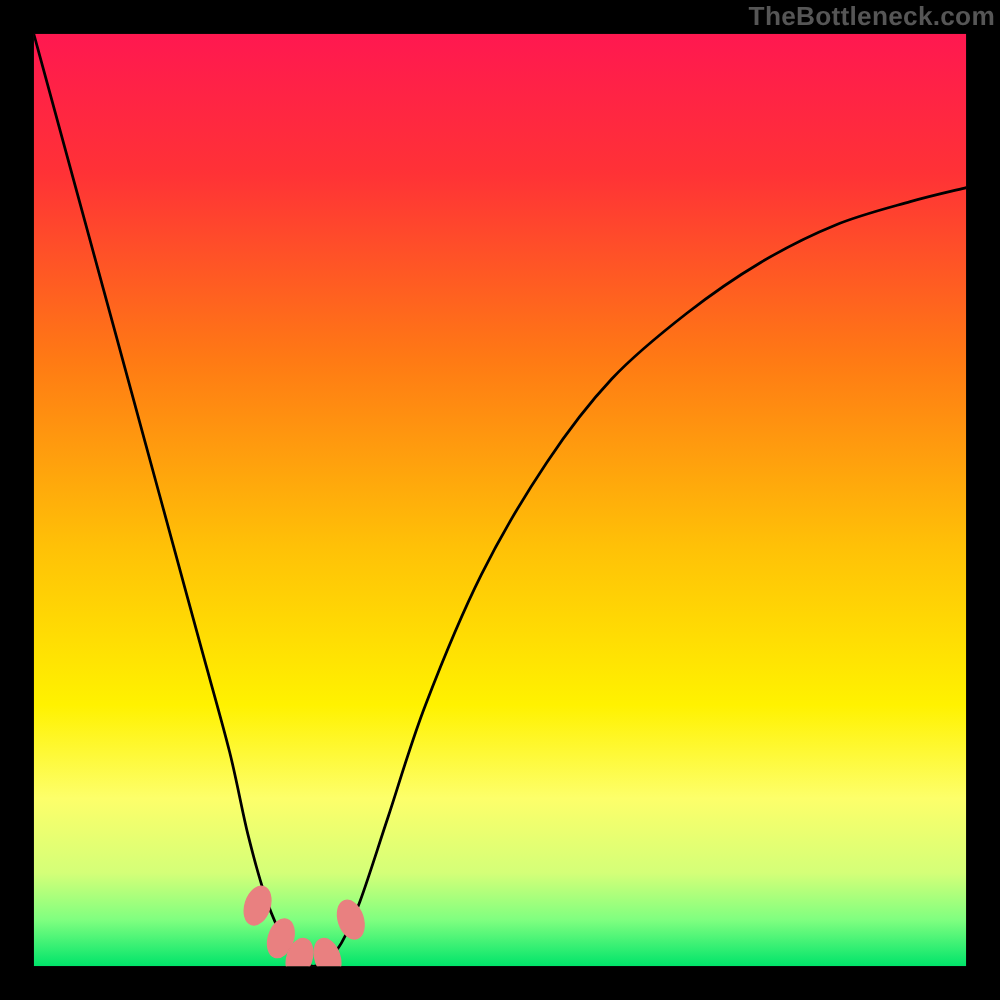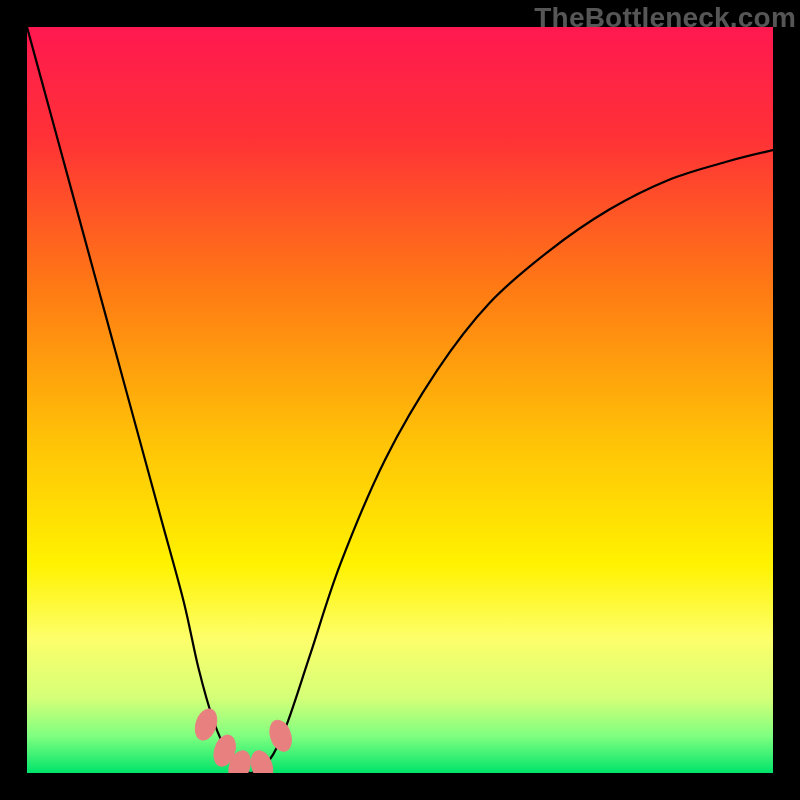--- a/index.html
+++ b/index.html
@@ -28,7 +28,7 @@
     right: 4px;
     top: 2px;
     font-family: Arial, Helvetica, sans-serif;
-    font-size: 28px;
+    font-size: 21px;
     font-weight: 600;
     color: #565656;
     letter-spacing: 0.2px;

